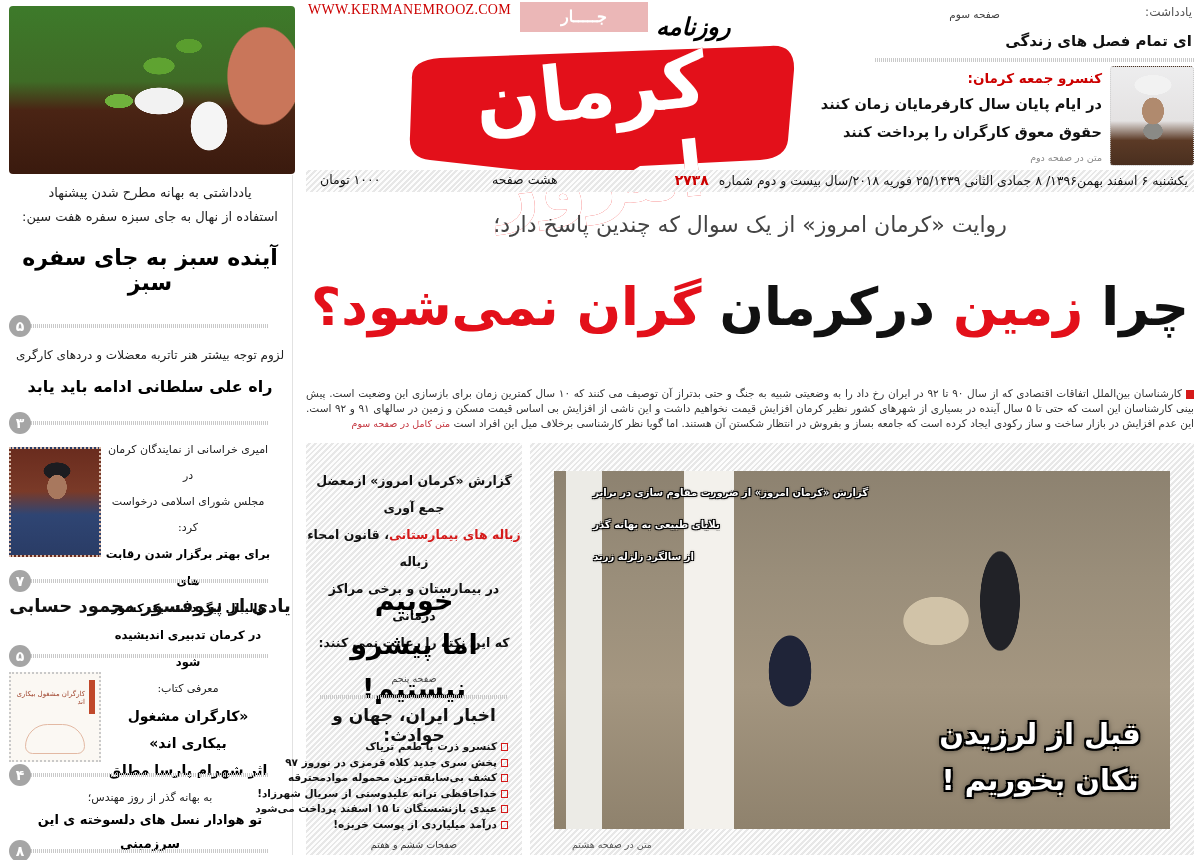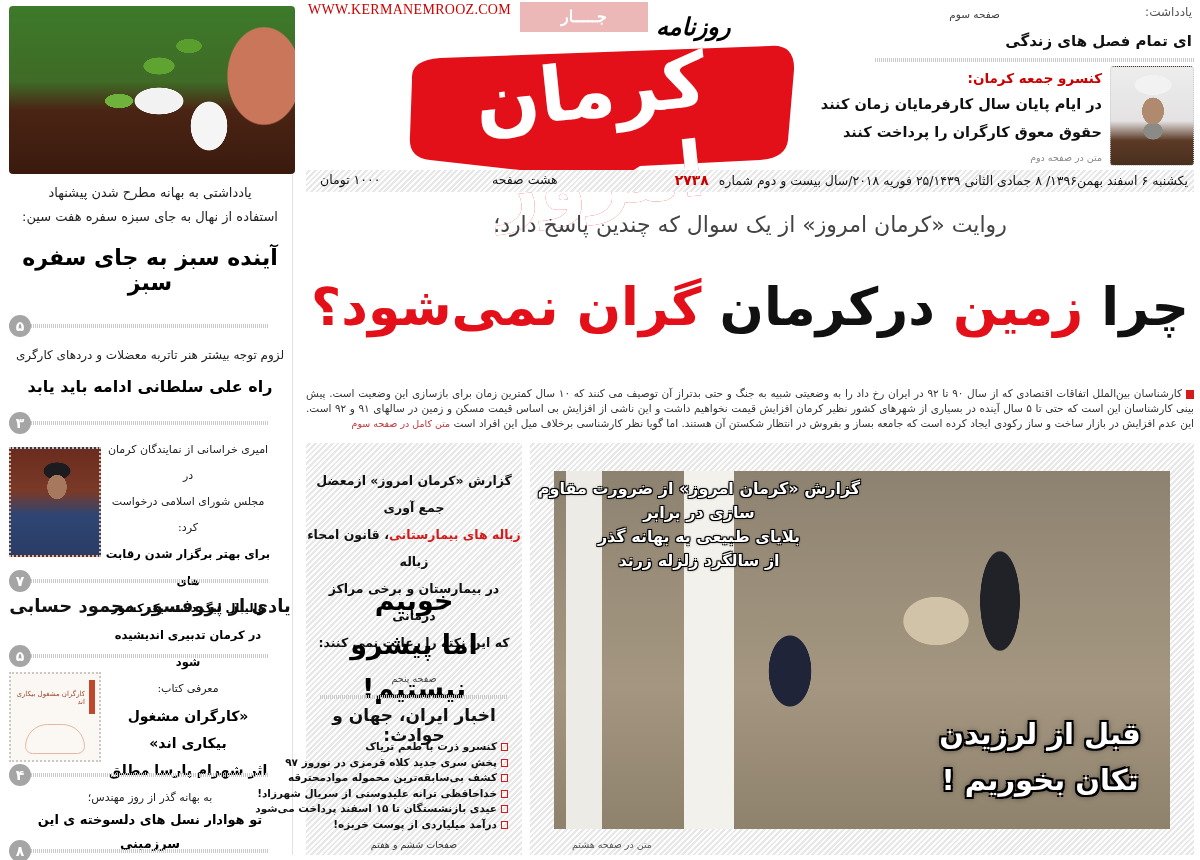--- a/index.html
+++ b/index.html
@@ -107,7 +107,7 @@
       linear-gradient(90deg, transparent 0 12px, #ecebe6 12px 48px, transparent 48px),
       linear-gradient(180deg, #8d8270 0%, #9a8e7a 30%, #a49680 60%, #8f826d 100%);
   }
-  .eq-report { position: absolute; right: 326px; top: 34px; text-align: center; font-size: 16px; font-weight: bold; line-height: 24px; color: #fff;
+  .eq-report { position: absolute; right: 326px; top: 34px; text-align: left; font-size: 10px; font-weight: bold; line-height: 32px; color: #fff;
     text-shadow: -1px -1px 0 #000, 1px -1px 0 #000, -1px 1px 0 #000, 1px 1px 0 #000, 0 0 3px #000; }
   .eq-big { position: absolute; left: 376px; top: 268px; width: 268px; text-align: center; font-size: 29px; font-weight: bold; line-height: 46px; color: #fff;
     text-shadow: -2px -2px 0 #000, 2px -2px 0 #000, -2px 2px 0 #000, 2px 2px 0 #000, 0 0 6px #000; }

